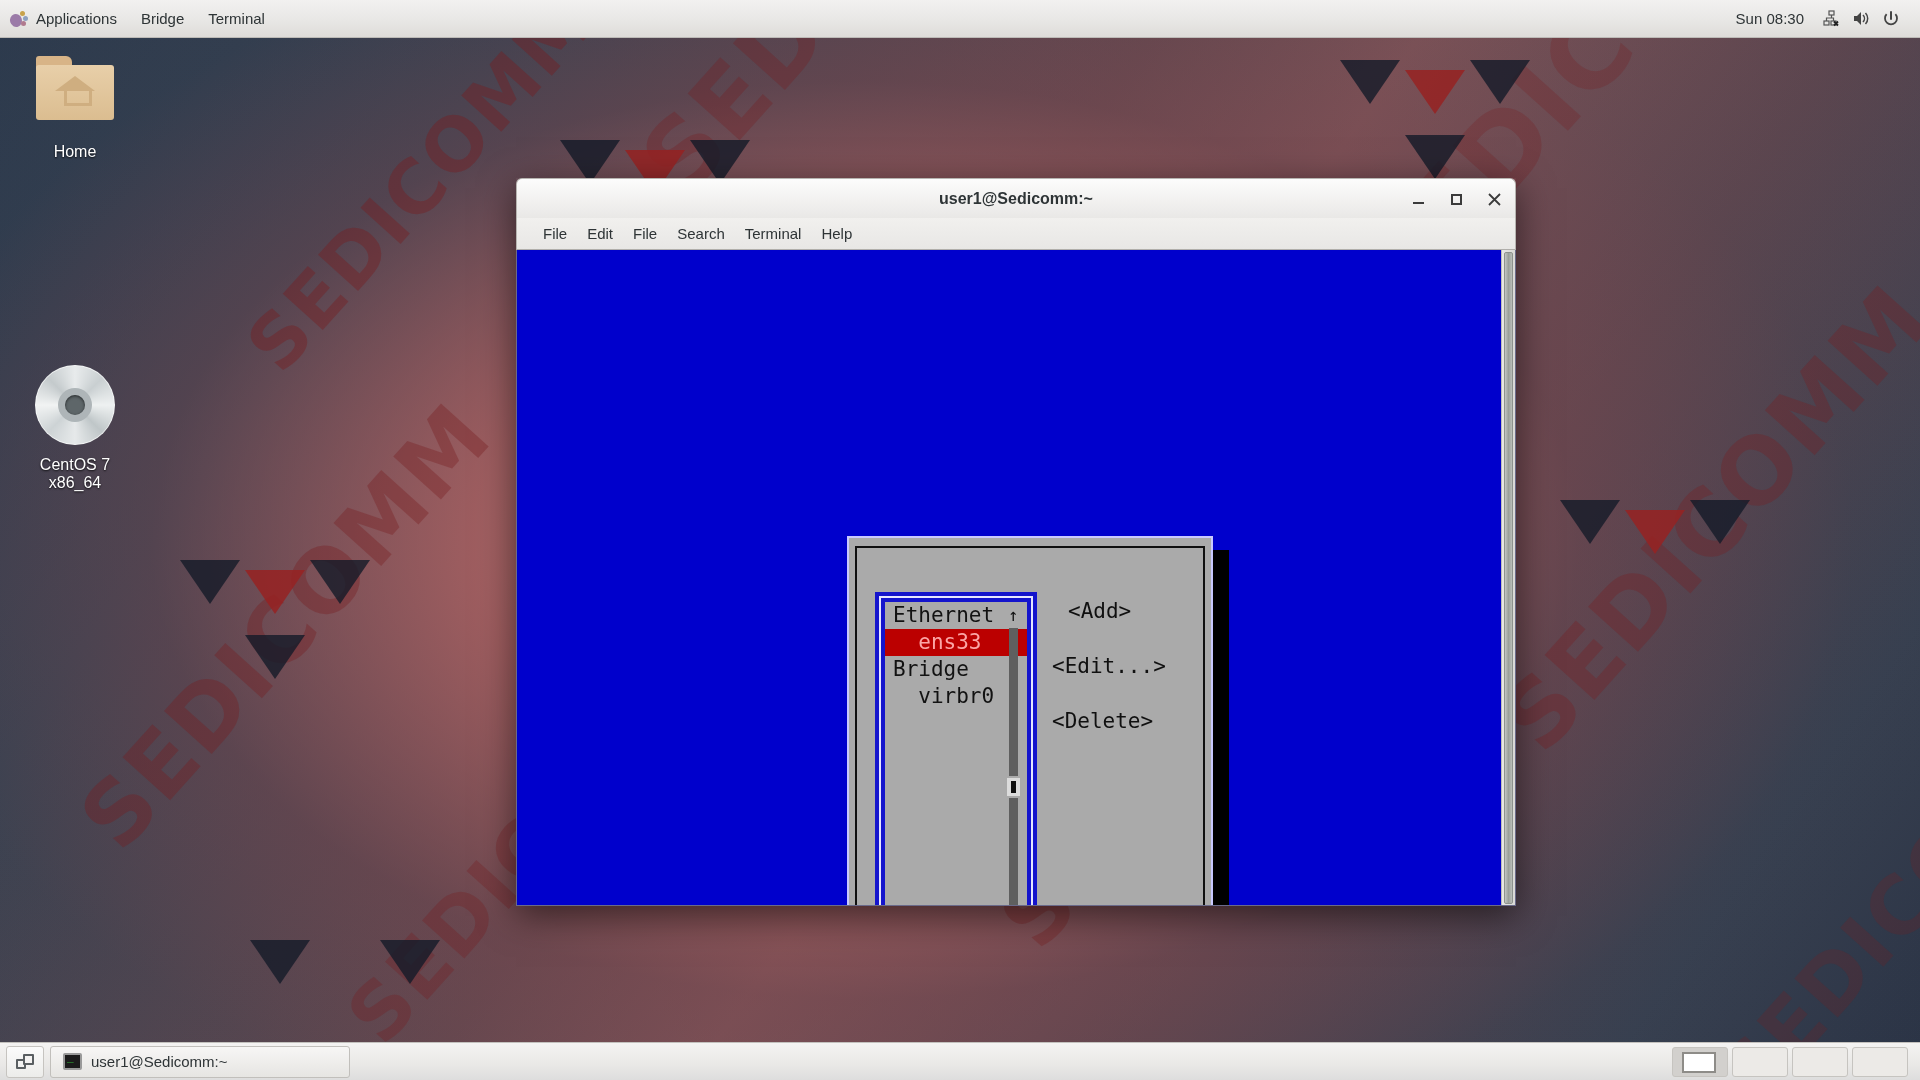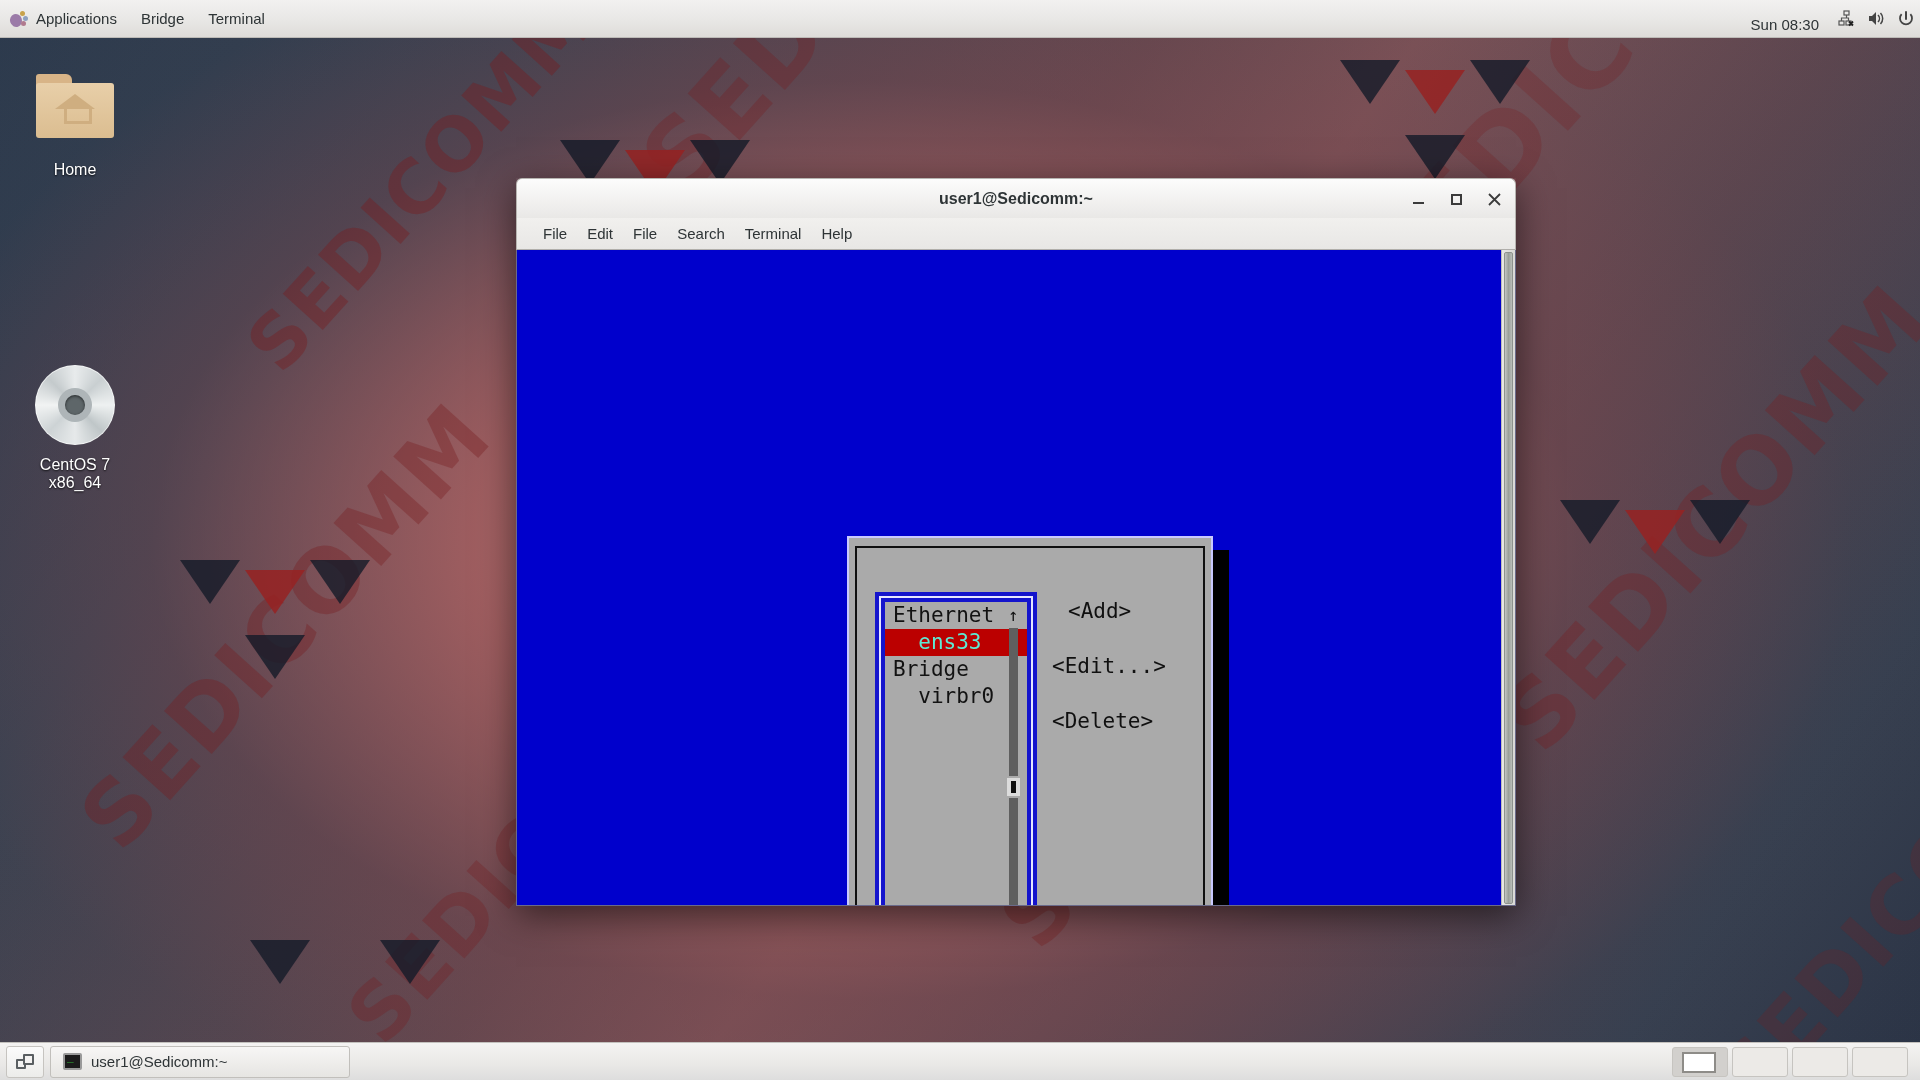--- a/index.html
+++ b/index.html
@@ -108,7 +108,7 @@
   .gnome-foot .t1 { left:12px; top:1px; width:5px; height:5px; background:#c8a24b; }
   .gnome-foot .t2 { left:15px; top:6px; width:5px; height:5px; background:#8da0c0; }
   .gnome-foot .t3 { left:13px; top:11px; width:5px; height:5px; background:#b07a8e; }
-  #panel-right { margin-left:auto; display:flex; align-items:flex-end; gap:4px; padding-right:1px; }
+  #panel-right { margin-left:auto; display:flex; align-items:center; gap:4px; padding-right:16px; }
   #clock { font-size:15px; padding:0 10px; color:#2e3436; }
   .tray-ico { width:26px; height:29px; display:flex; align-items:center; justify-content:center; cursor:default; }
 

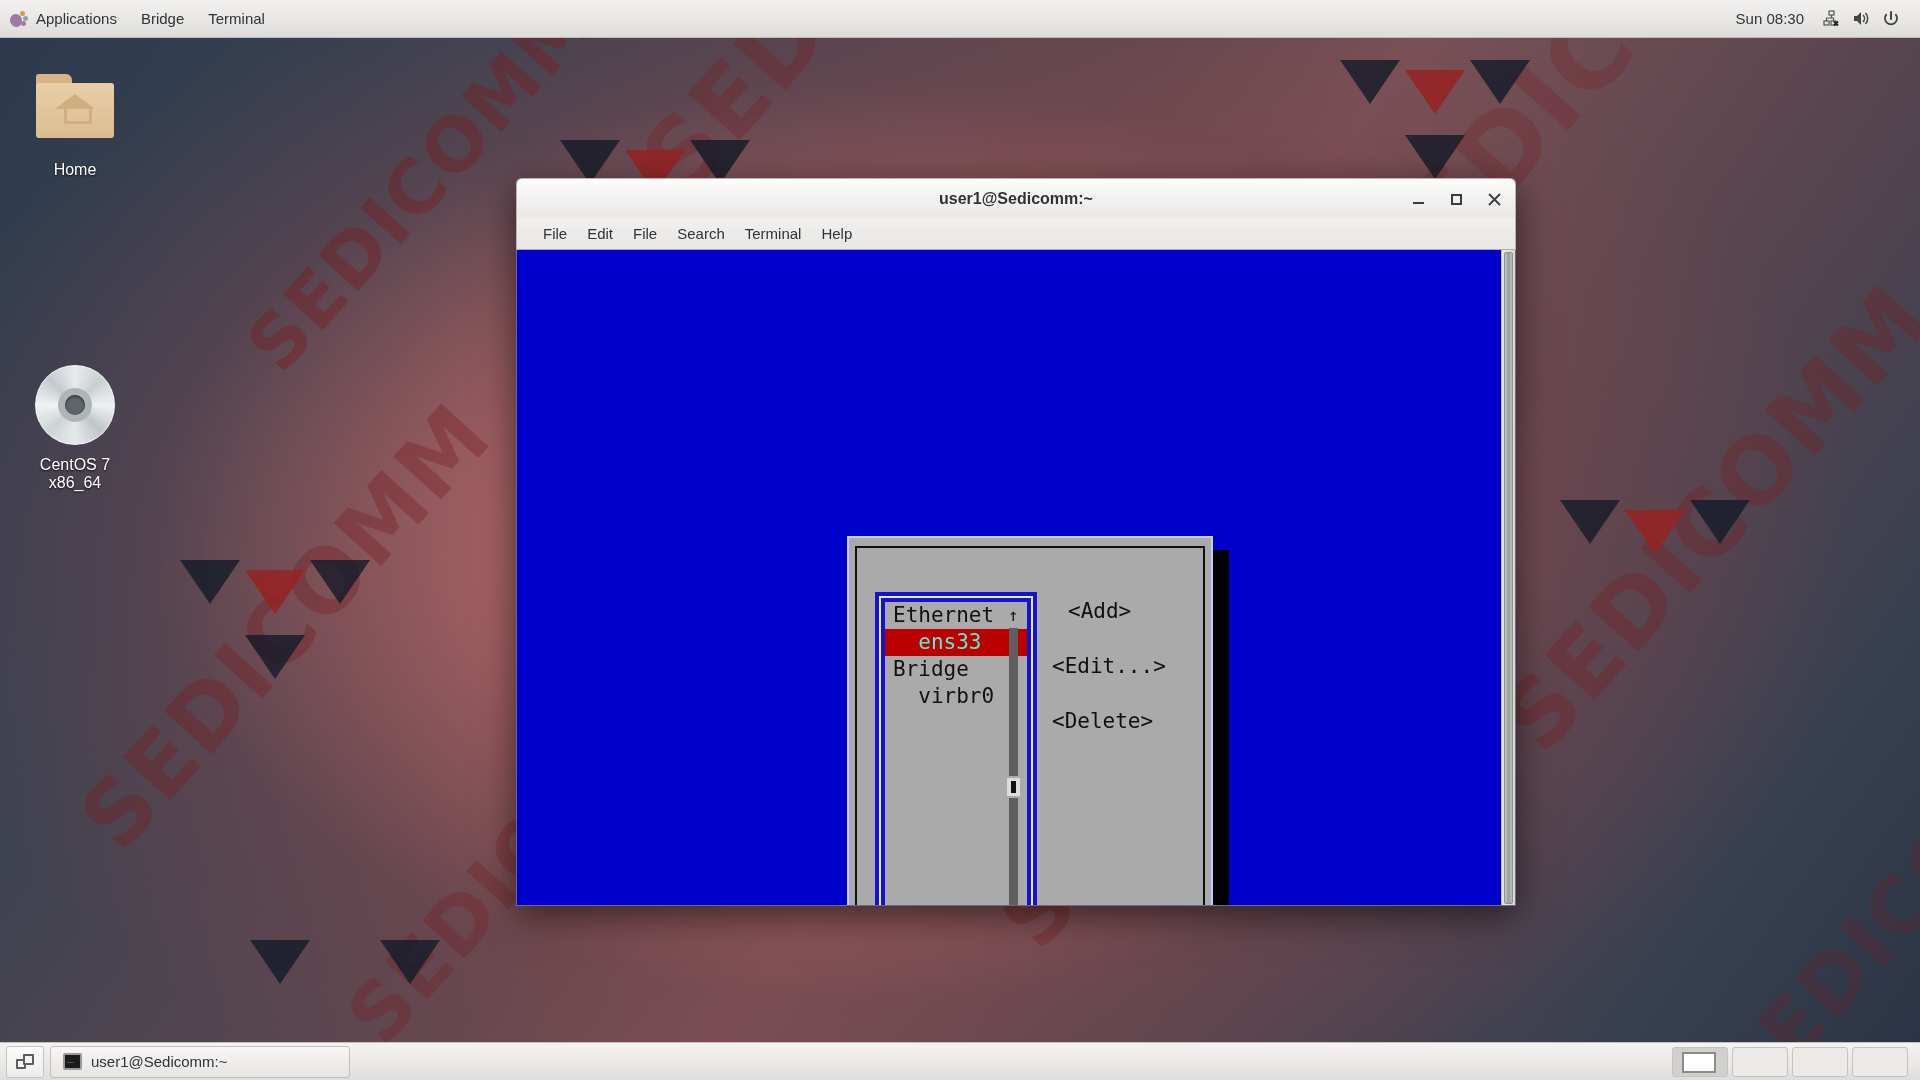--- a/index.html
+++ b/index.html
@@ -309,7 +309,7 @@
   <div class="tri dn" style="left:250px;  top:940px;"></div>
   <div class="tri dn" style="left:380px;  top:940px;"></div>
 
-  <div class="desk-icon" style="left:10px; top:66px;">
+  <div class="desk-icon" style="left:10px; top:48px;">
     <span class="glyph">
       <span class="folder">
           <span class="tab"></span>

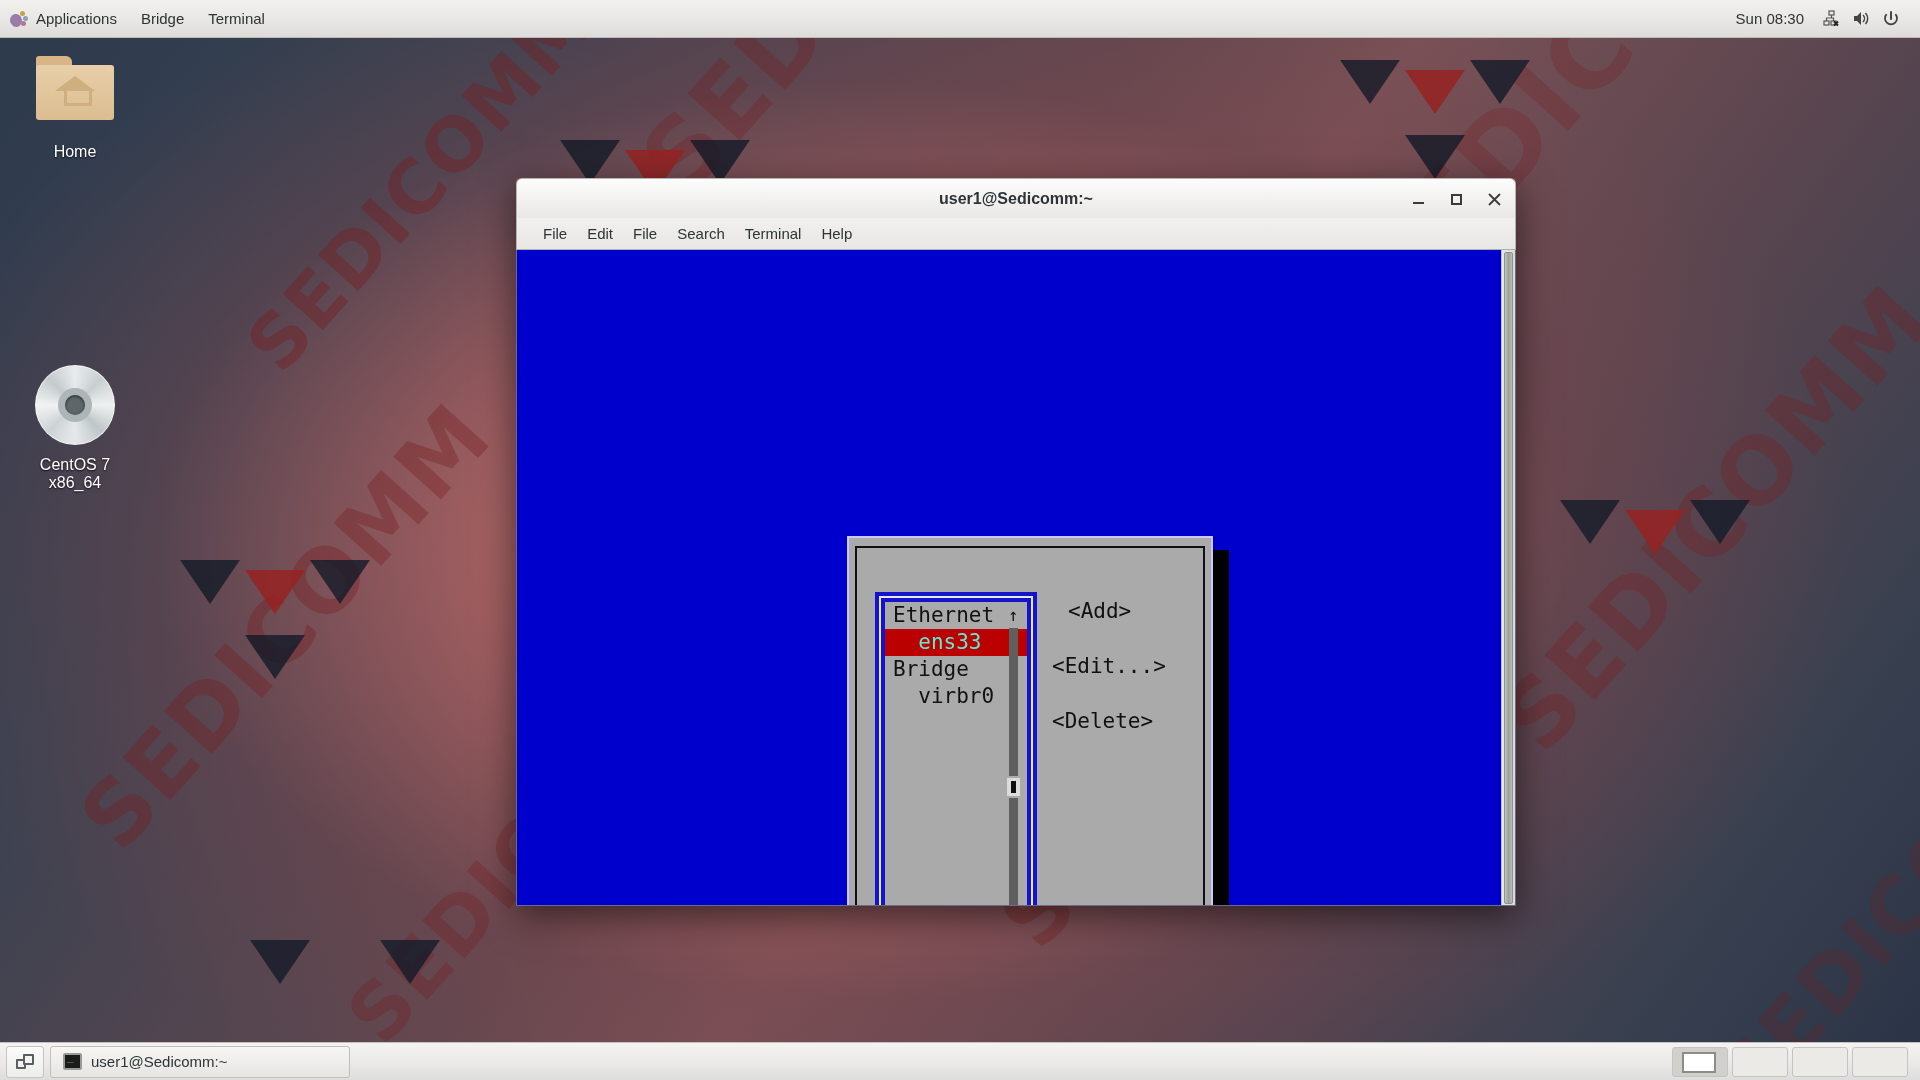--- a/index.html
+++ b/index.html
@@ -235,7 +235,7 @@
     padding-left:8px;
   }
   .lrow.sel {
-    background:#bb0000; color:#5eead4;
+    background:#bb0000; color:#fca5a5;
   }
   #list-scroll {
     position:absolute; right:6px; top:2px; width:16px; bottom:2px;

